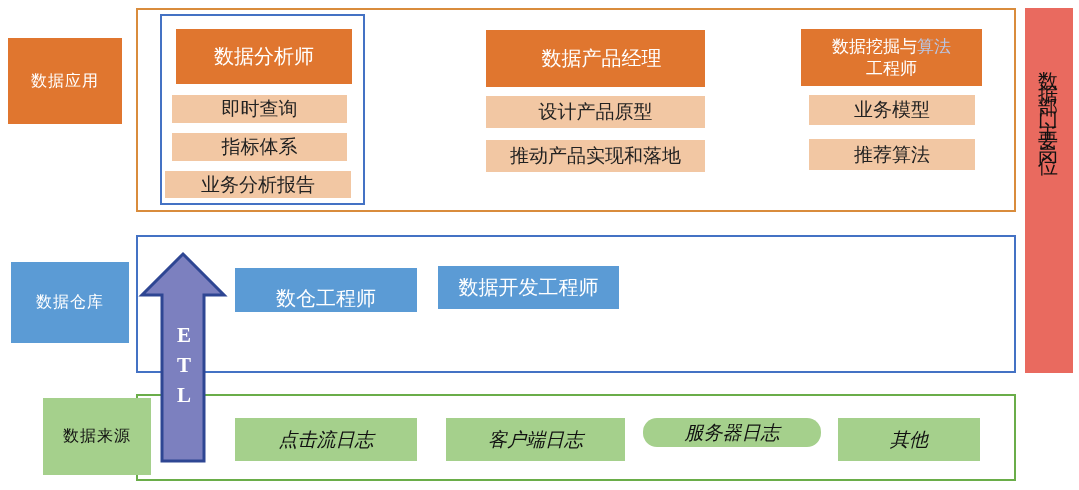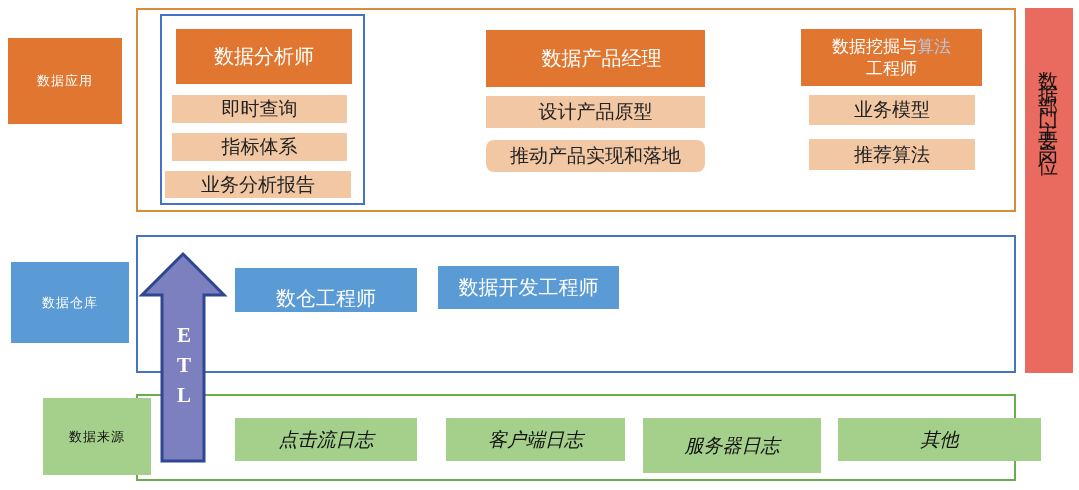--- a/index.html
+++ b/index.html
@@ -20,7 +20,7 @@
     text-align: center;
   }
   
-  .row-label { font-size: 13px; letter-spacing: 1px; }
+  .row-label { font-size: 16px; letter-spacing: 1px; }
   .lbl-app   { left: 8px;  top: 38px;  width: 114px; height: 86px; background: #E0762F; color: #ffffff; }
   .lbl-wh    { left: 11px; top: 262px; width: 118px; height: 81px; background: #5B9BD5; color: #ffffff; }
   .lbl-src   { left: 14px; top: 398px; width: 108px; height: 77px; background: #A5D08C; color: #111111; font-weight: 500; margin-left: 29px; }

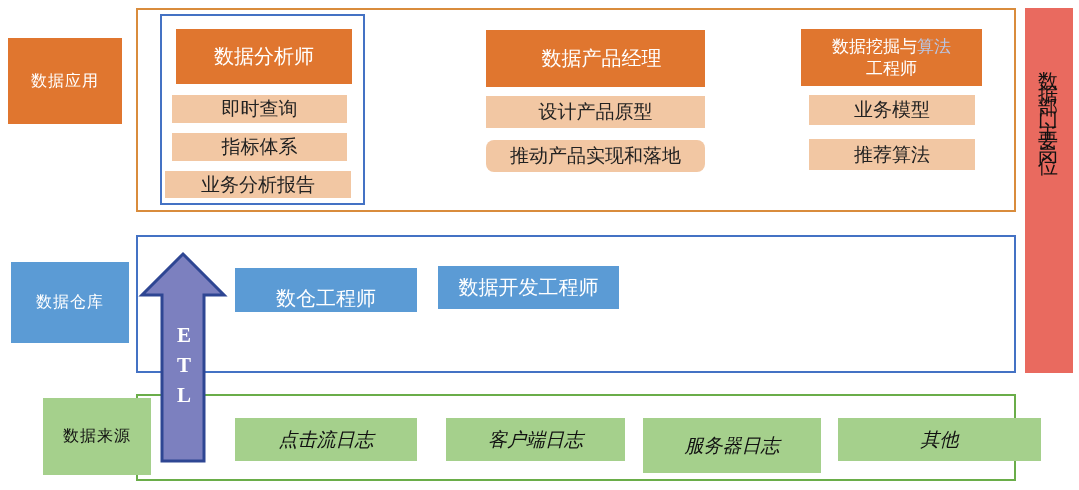--- a/index.html
+++ b/index.html
@@ -41,7 +41,7 @@
   .t-a2 { left: 172px; top: 133px; width: 175px; height: 28px; }
   .t-a3 { left: 165px; top: 171px; width: 186px; height: 27px; }
   .t-p1 { left: 486px; top: 96px;  width: 219px; height: 32px; }
-  .t-p2 { left: 486px; top: 140px; width: 219px; height: 32px; border-radius: 8px; }
+  .t-p2 { left: 486px; top: 140px; width: 219px; height: 32px; }
   .t-m1 { left: 809px; top: 95px;  width: 166px; height: 30px; }
   .t-m2 { left: 809px; top: 139px; width: 166px; height: 31px; }
   

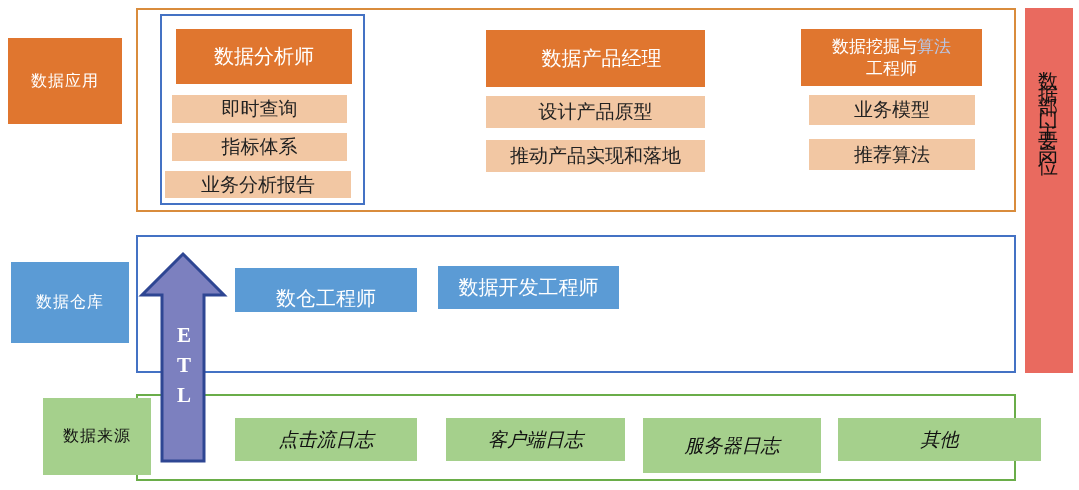--- a/index.html
+++ b/index.html
@@ -52,7 +52,7 @@
   .green-box { background: #A5D08C; color: #111111; font-size: 19px; font-weight: 500; font-style: italic; }
   .g-1 { left: 235px; top: 418px; width: 182px; height: 43px; }
   .g-2 { left: 446px; top: 418px; width: 179px; height: 43px; }
-  .g-3 { left: 643px; top: 418px; width: 178px; height: 55px; }
+  .g-3 { left: 643px; top: 418px; width: 178px; height: 29px; border-radius: 14px; }
   .g-4 { left: 838px; top: 418px; width: 203px; height: 43px; }
   
   .right-bar {

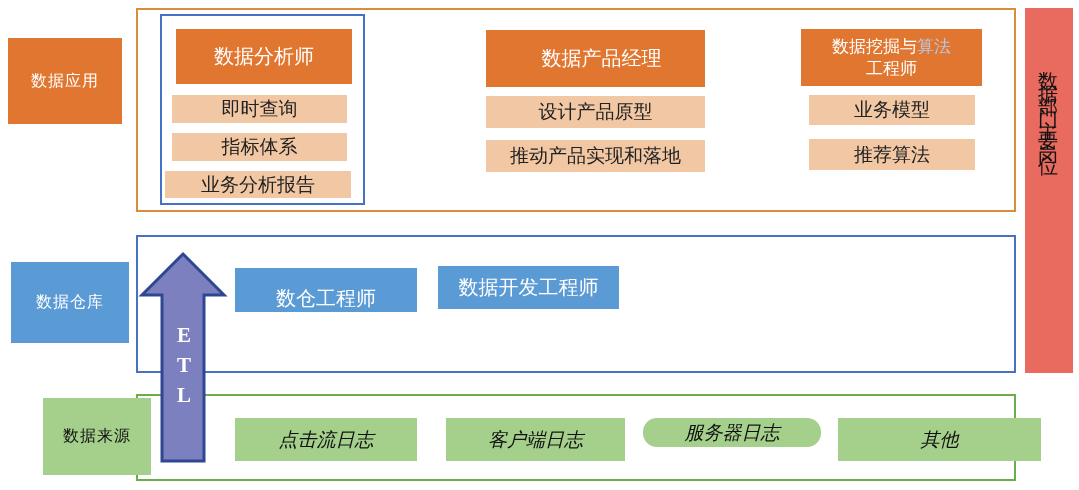--- a/index.html
+++ b/index.html
@@ -53,7 +53,7 @@
   .g-1 { left: 235px; top: 418px; width: 182px; height: 43px; }
   .g-2 { left: 446px; top: 418px; width: 179px; height: 43px; }
   .g-3 { left: 643px; top: 418px; width: 178px; height: 29px; border-radius: 14px; }
-  .g-4 { left: 838px; top: 418px; width: 203px; height: 43px; }
+  .g-4 { left: 838px; top: 418px; width: 142px; height: 43px; }
   
   .right-bar {
     left: 1025px; top: 8px; width: 48px; height: 365px;

